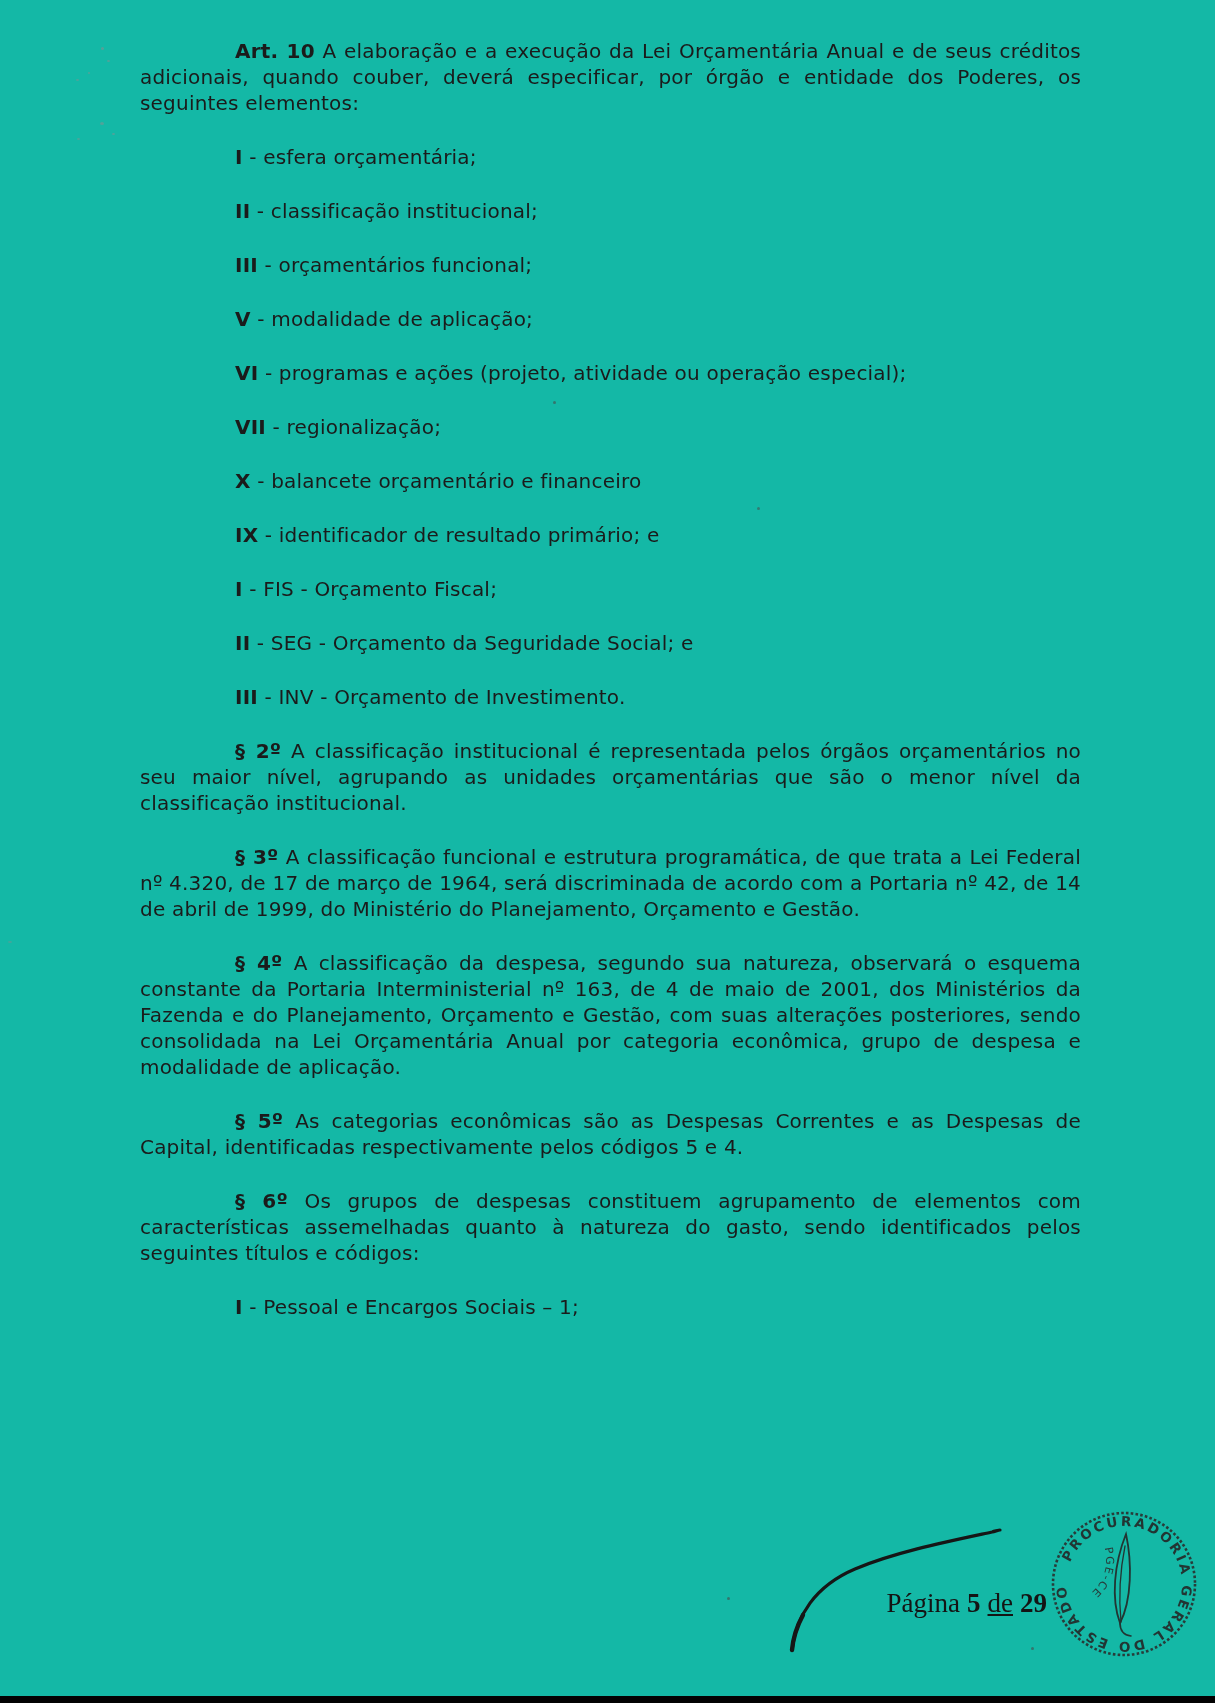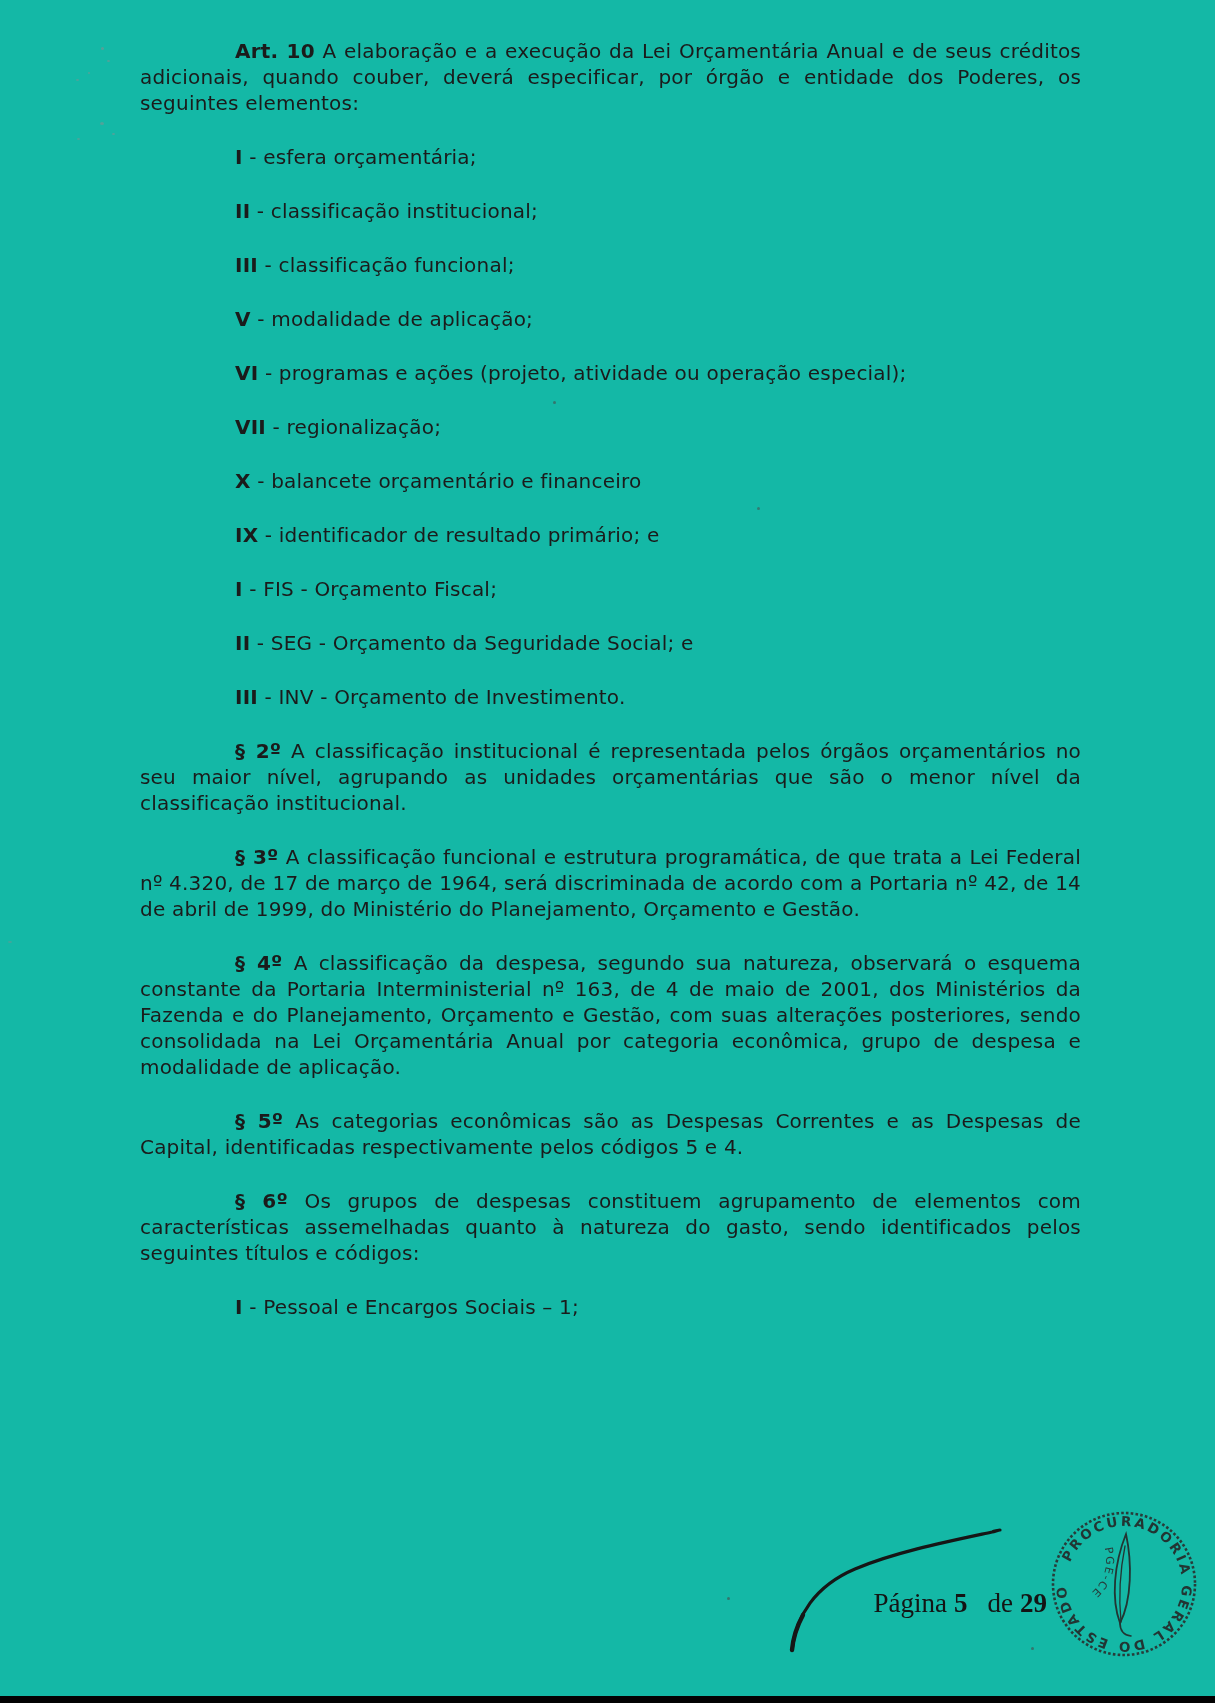--- a/index.html
+++ b/index.html
@@ -75,7 +75,7 @@
       <p class="para"><b>Art. 10</b><span> A elaboração e a execução da Lei Orçamentária Anual e de seus créditos adicionais, quando couber, deverá especificar, por órgão e entidade dos Poderes, os seguintes elementos:</span></p>
       <p class="para"><b>I</b><span> - esfera orçamentária;</span></p>
       <p class="para"><b>II</b><span> - classificação institucional;</span></p>
-      <p class="para"><b>III</b><span> - classificação funcional;</span></p>
+      <p class="para"><b>III</b><span> - orçamentários funcional;</span></p>
       <p class="para"><b>V</b><span> - modalidade de aplicação;</span></p>
       <p class="para"><b>VI</b><span> - programas e ações (projeto, atividade ou operação especial);</span></p>
       <p class="para"><b>VII</b><span> - regionalização;</span></p>

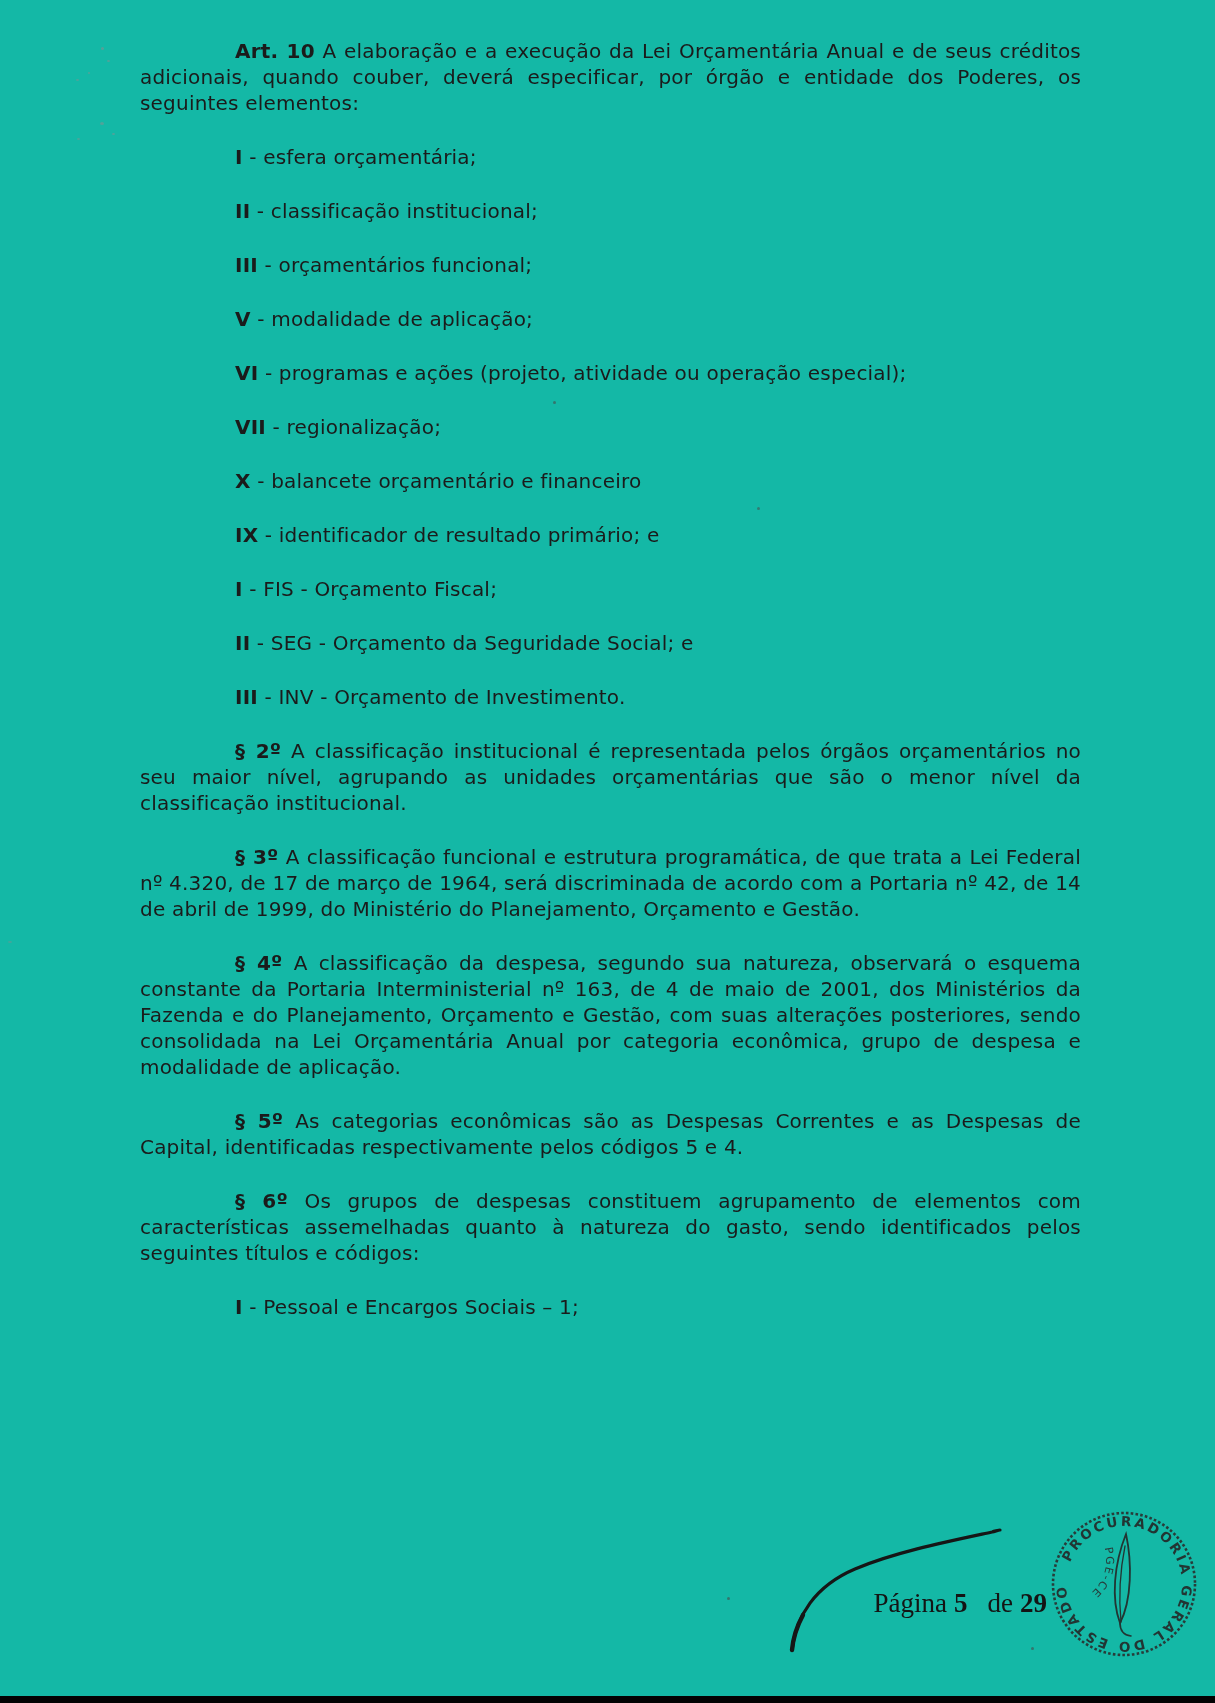--- a/index.html
+++ b/index.html
@@ -35,7 +35,7 @@
     white-space:nowrap;
   }
   .footer .num{font-weight:bold;margin-left:7px;}
-  .footer .sep{margin-left:20px;}
+  .footer .sep{margin-left:7px;text-decoration:underline;}
   .stamp{
     position:absolute;left:1044px;top:1504px;
     opacity:0.88;

